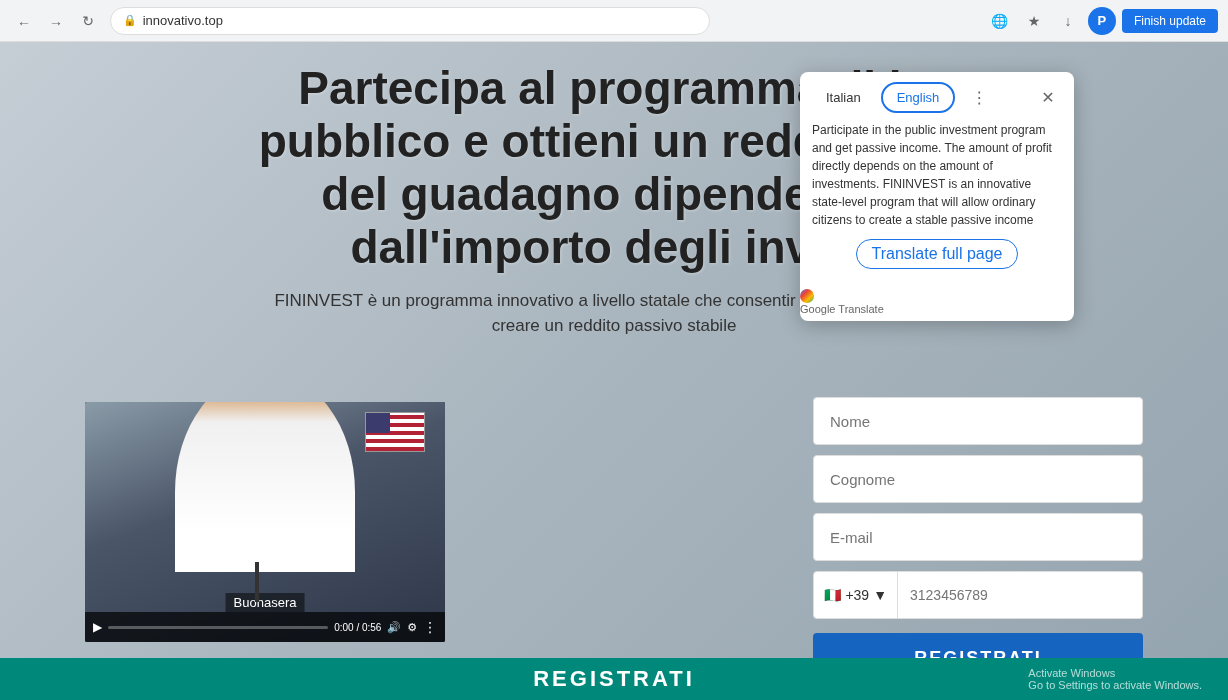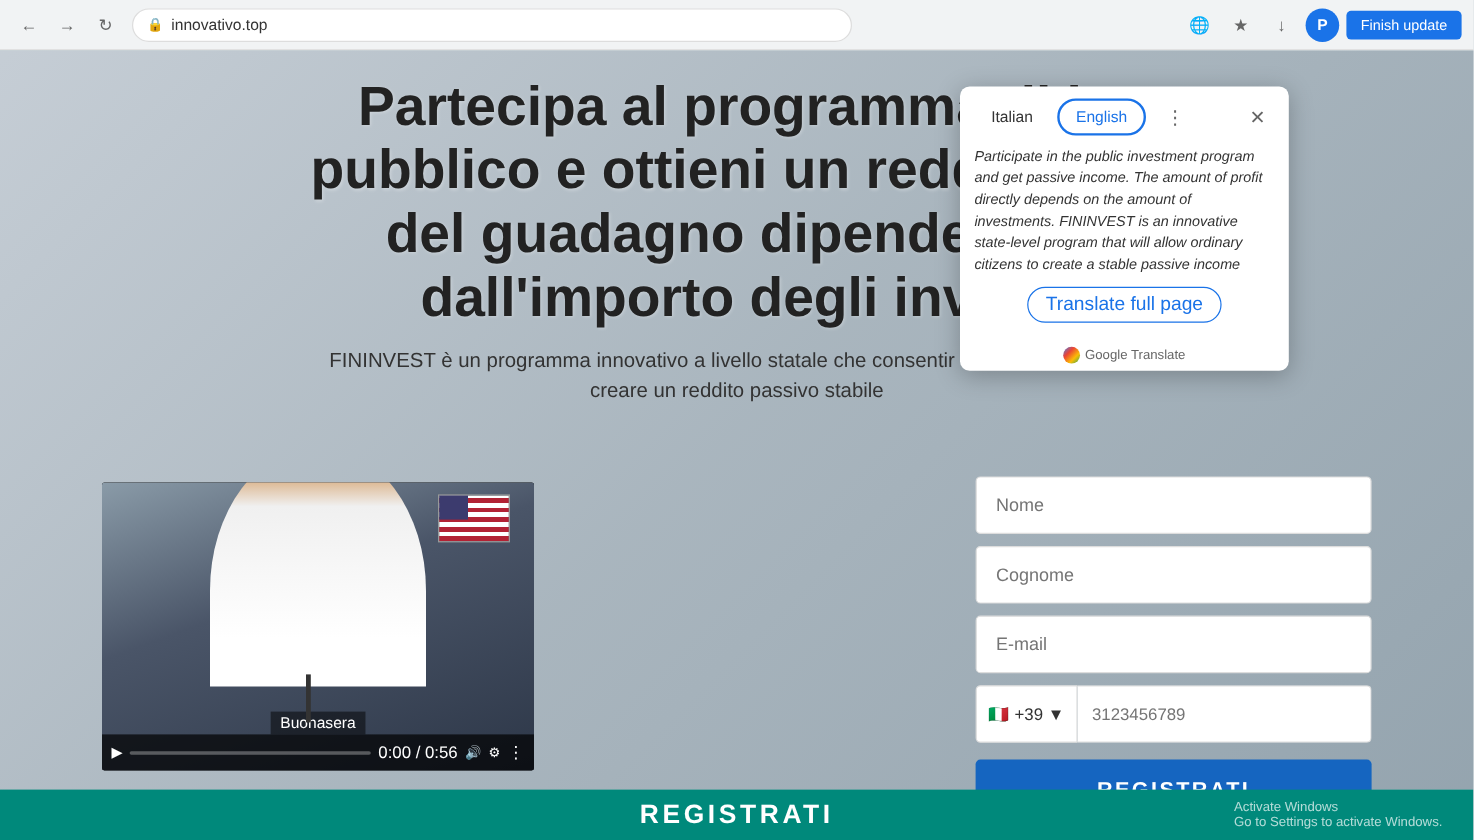--- a/index.html
+++ b/index.html
@@ -269,7 +269,7 @@
       padding: 8px 12px 12px 12px;
     }
     .translate-text {
-      font-size: 12px; color: #333; line-height: 1.5; margin-bottom: 10px; font-style: italic;
+      font-size: 12px; color: #333; line-height: 1.5; margin-bottom: 10px;
     }
     .translate-full-btn {
       border: 1px solid #1a73e8; color: #1a73e8; background: white;

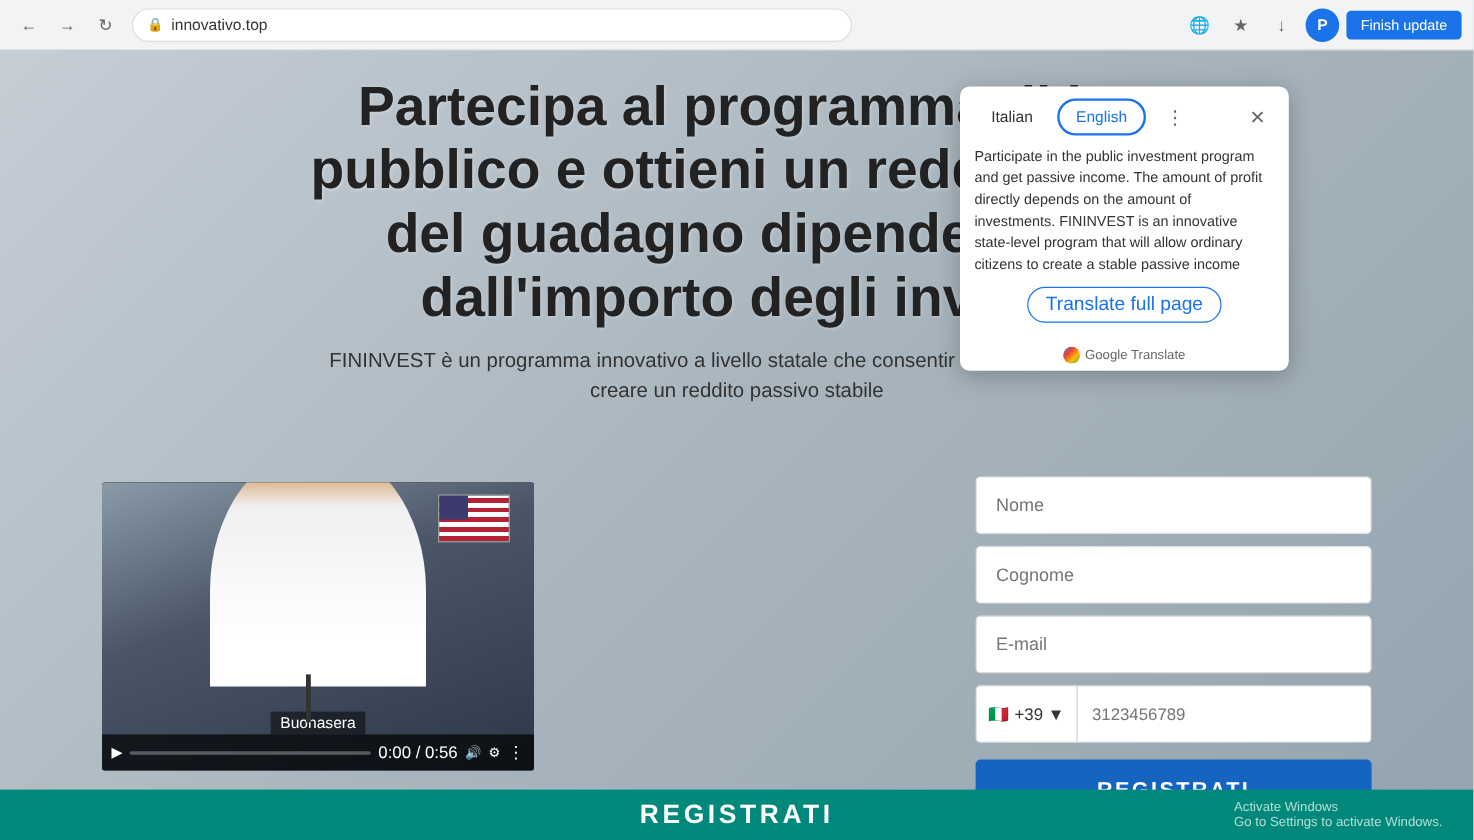--- a/index.html
+++ b/index.html
@@ -277,9 +277,9 @@
       display: block; margin: 0 auto 8px auto;
     }
     .translate-footer {
-      display: flex; align-items: center; justify-content: center;
+      display: flex; justify-content: center;
       padding-bottom: 6px;
-      font-size: 11px; color: #666;
+      font-size: 11px; color: #666; flex-direction: column;
     }
     .google-g {
       width: 14px; height: 14px; margin-right: 4px;

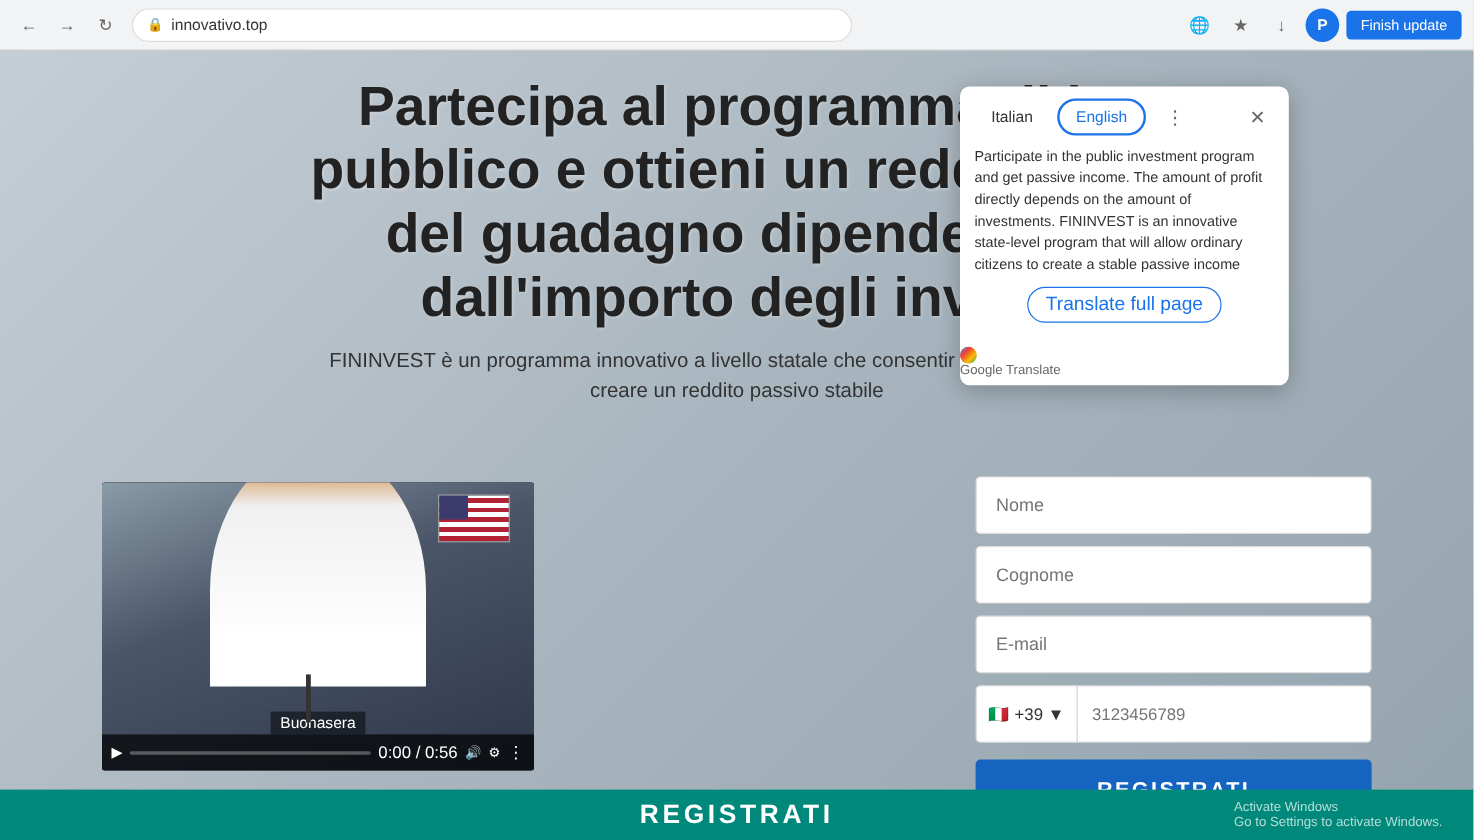--- a/index.html
+++ b/index.html
@@ -180,7 +180,7 @@
     .play-icon { font-size: 12px; cursor: pointer; }
     .volume-icon { font-size: 11px; cursor: pointer; }
     .more-icon { font-size: 14px; cursor: pointer; }
-    .time-display { font-size: 14px; white-space: nowrap; }
+    .time-display { font-size: 10px; white-space: nowrap; }
 
     
     .form-container {

